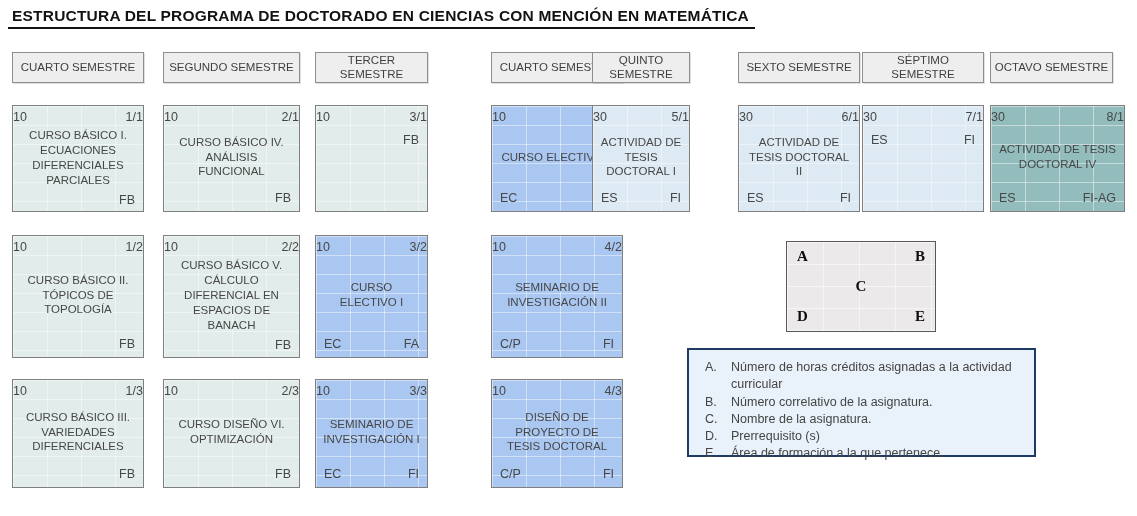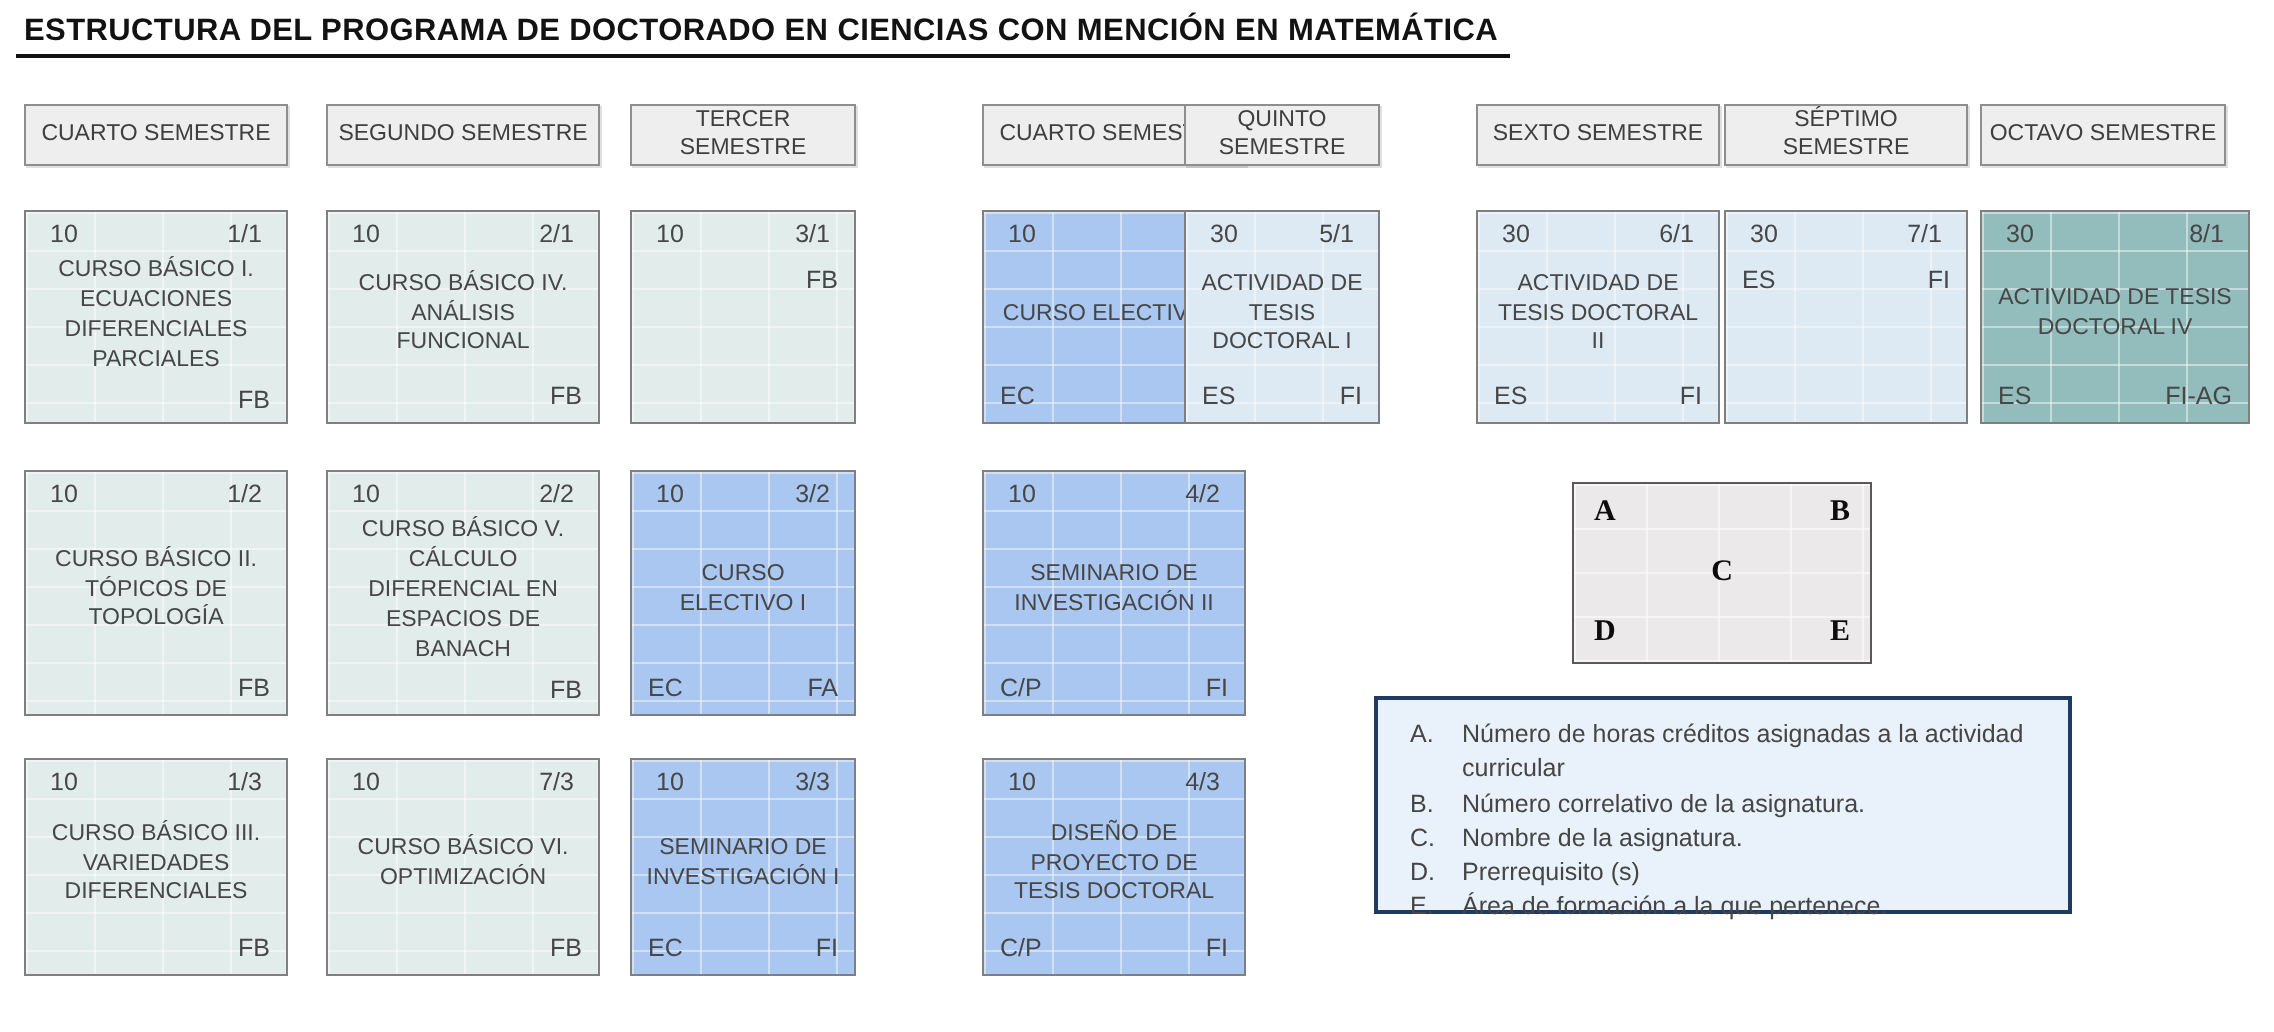--- a/index.html
+++ b/index.html
@@ -44,7 +44,7 @@
   .card.final{background-color:#93bcbd;}
   .card .top,.card .bottom{
     display:flex;justify-content:space-between;
-    padding:4px 12px;font-size:12.5px;color:#474747;
+    padding:4px 0;font-size:12.5px;color:#474747;
   }
   .card .bottom{padding:5px 8px 6px;}
   .card .name{

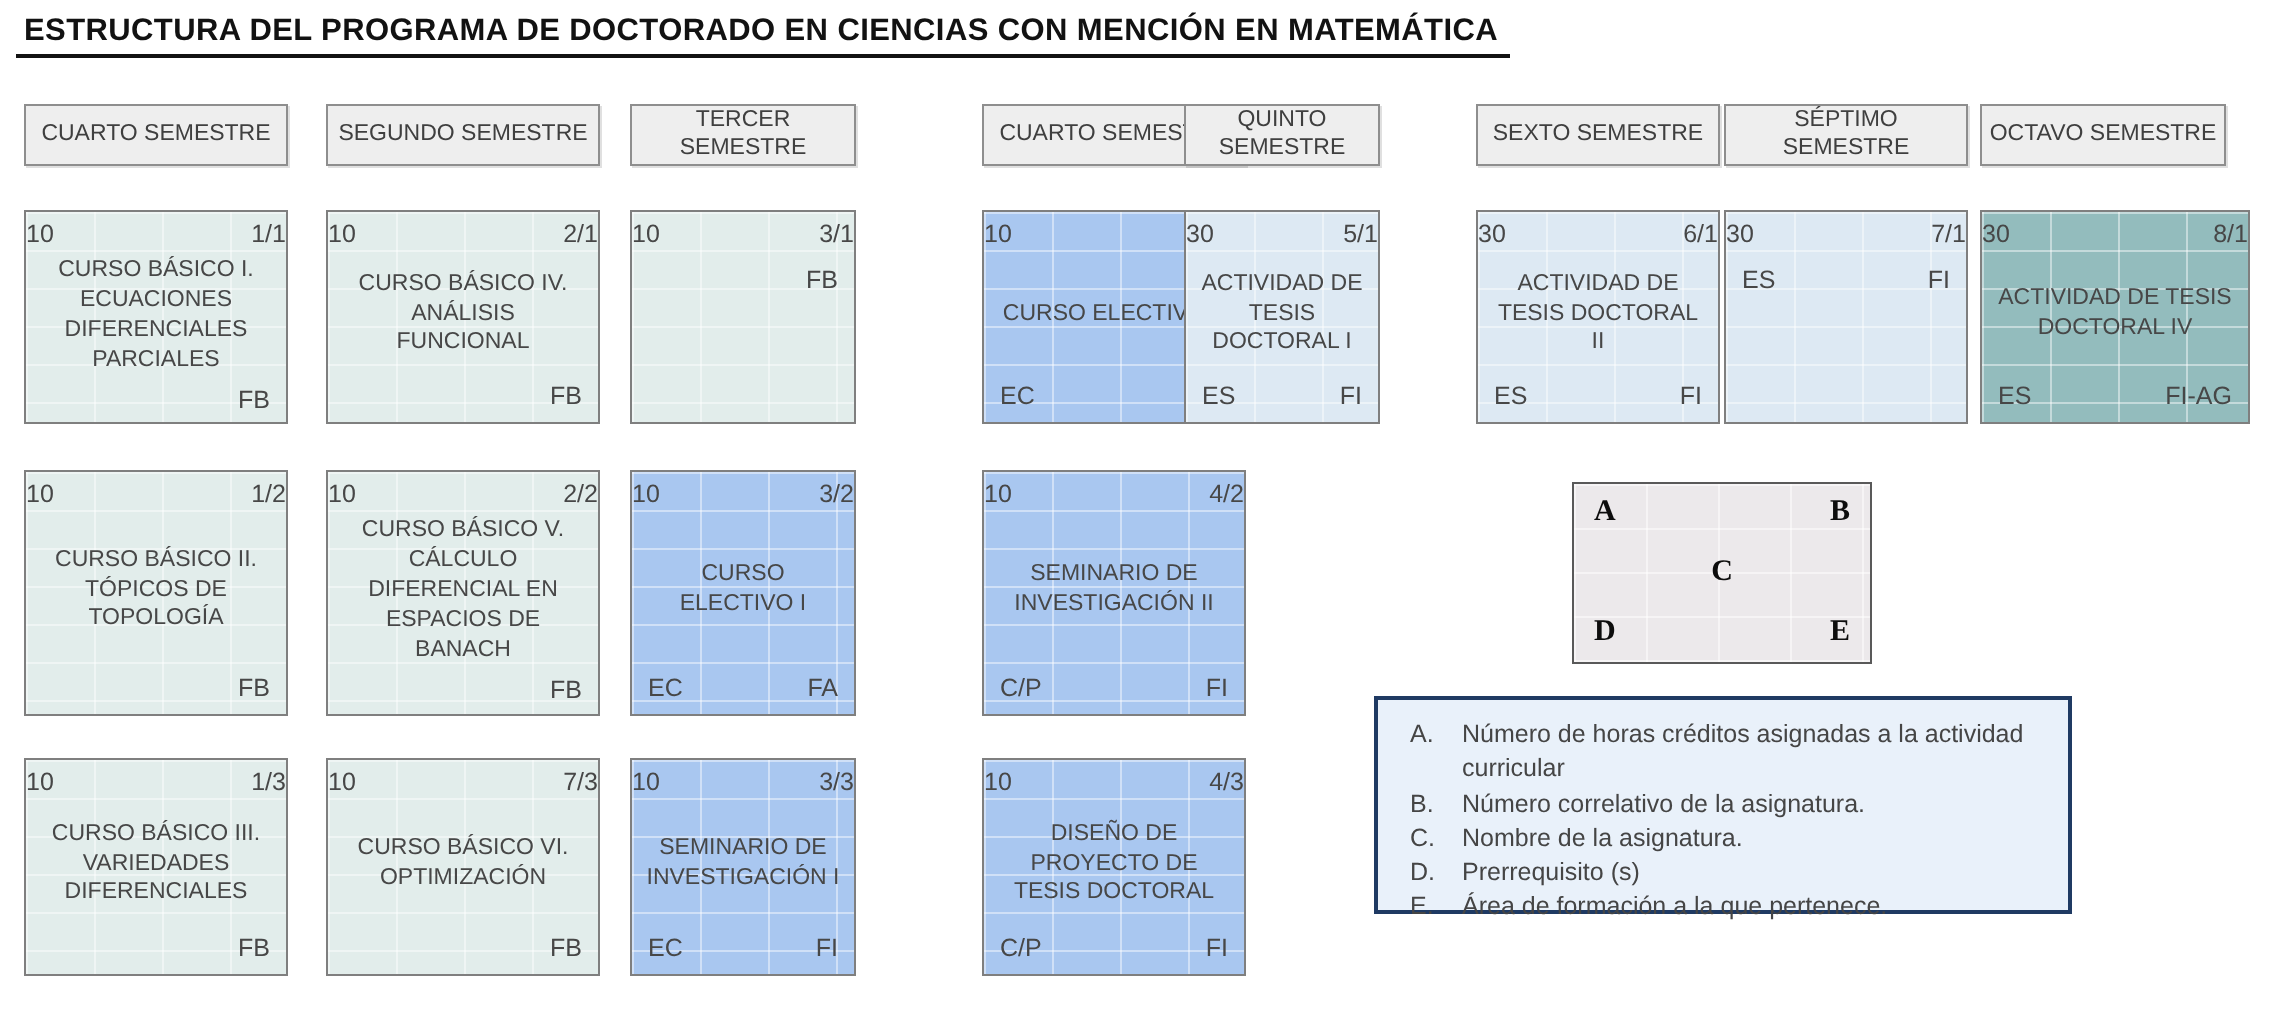--- a/index.html
+++ b/index.html
@@ -276,7 +276,7 @@
 <div class="card fb c2 r3">
   <div class="top">
       <span>10</span>
-      <span>7/3</span>
+      <span>2/3</span>
     </div>
   <div class="name">
       <span>CURSO BÁSICO VI. OPTIMIZACIÓN</span>

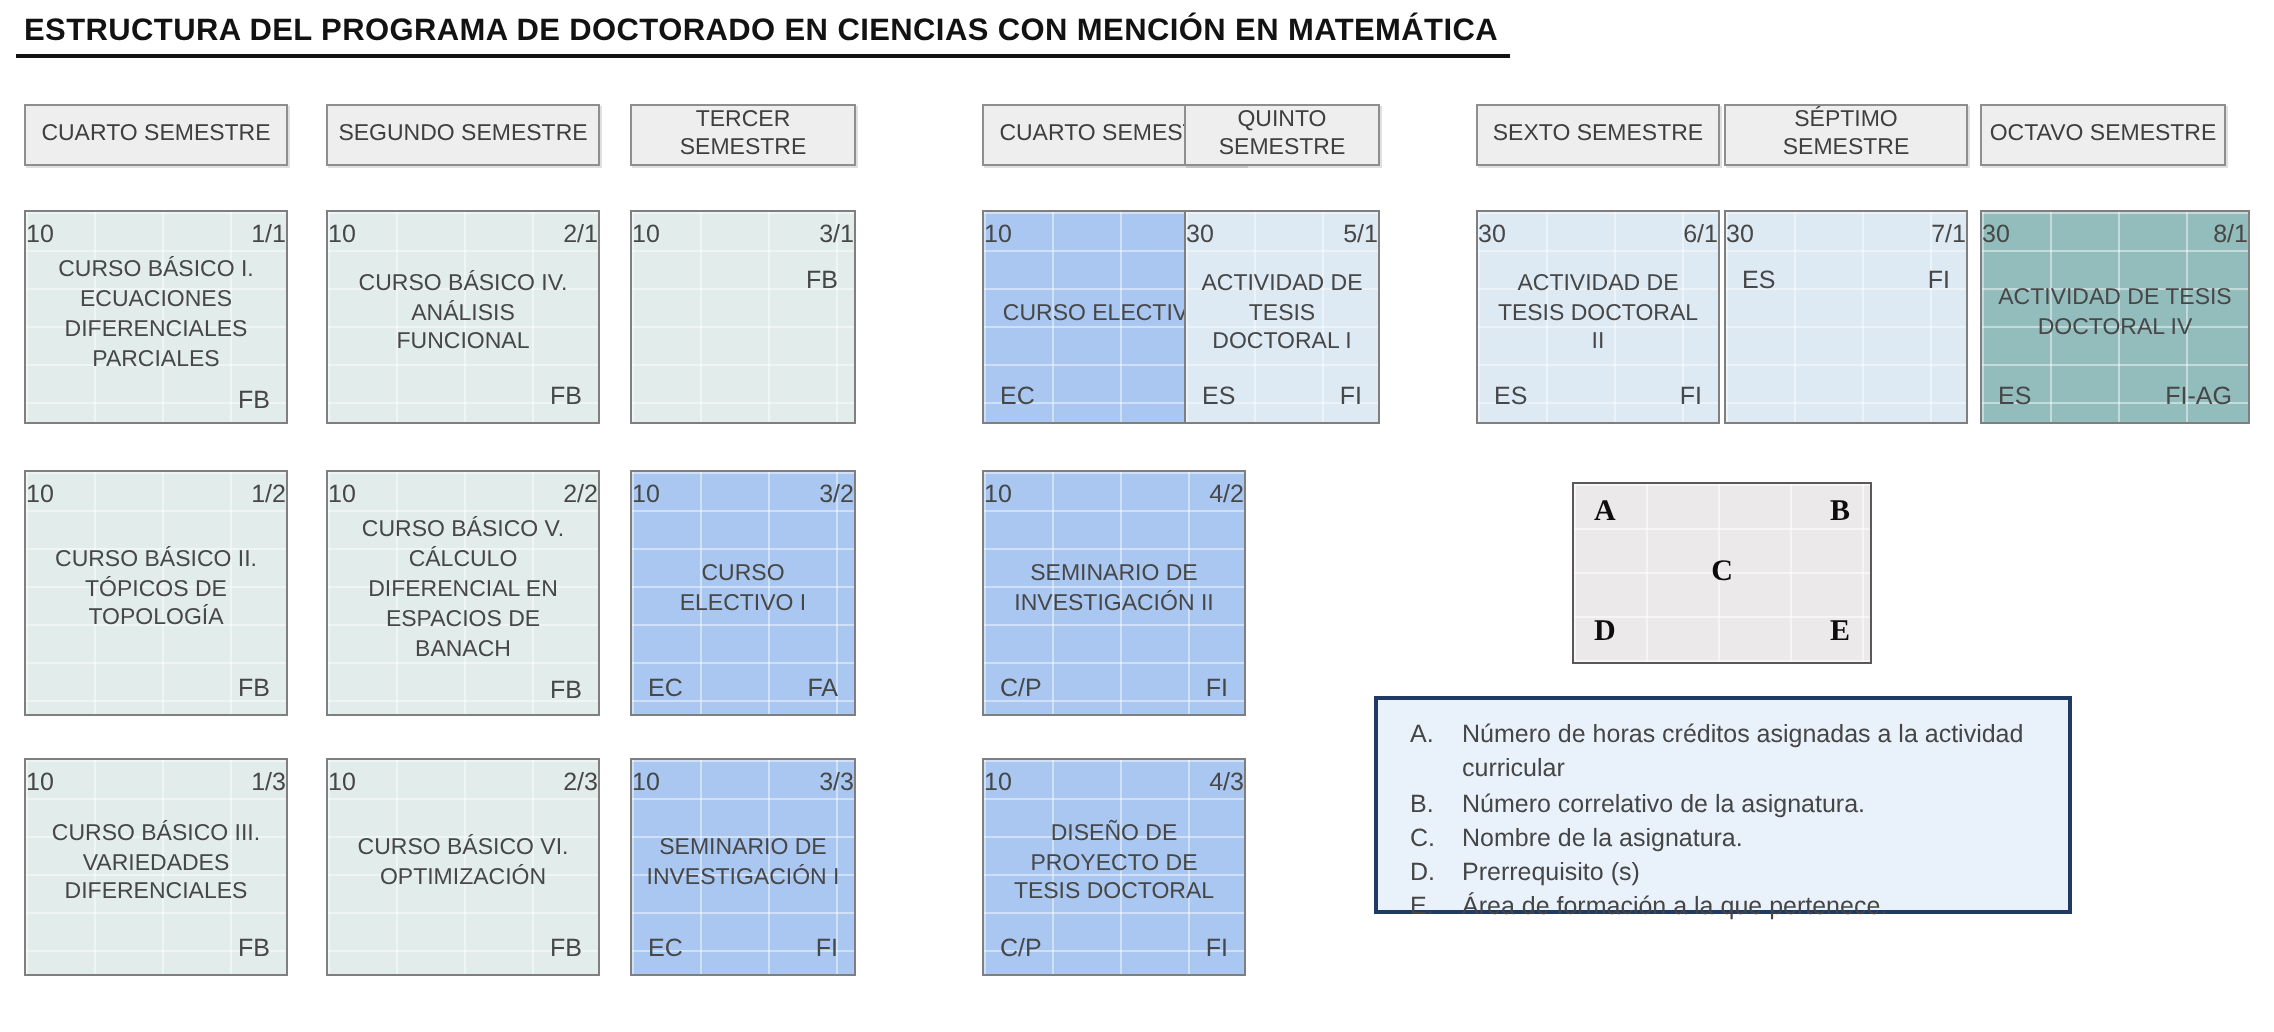--- a/index.html
+++ b/index.html
@@ -279,7 +279,7 @@
       <span>2/3</span>
     </div>
   <div class="name">
-      <span>CURSO BÁSICO VI. OPTIMIZACIÓN</span>
+      <span>CURSO DISEÑO VI. OPTIMIZACIÓN</span>
     </div>
   <div class="bottom">
       <span></span>

